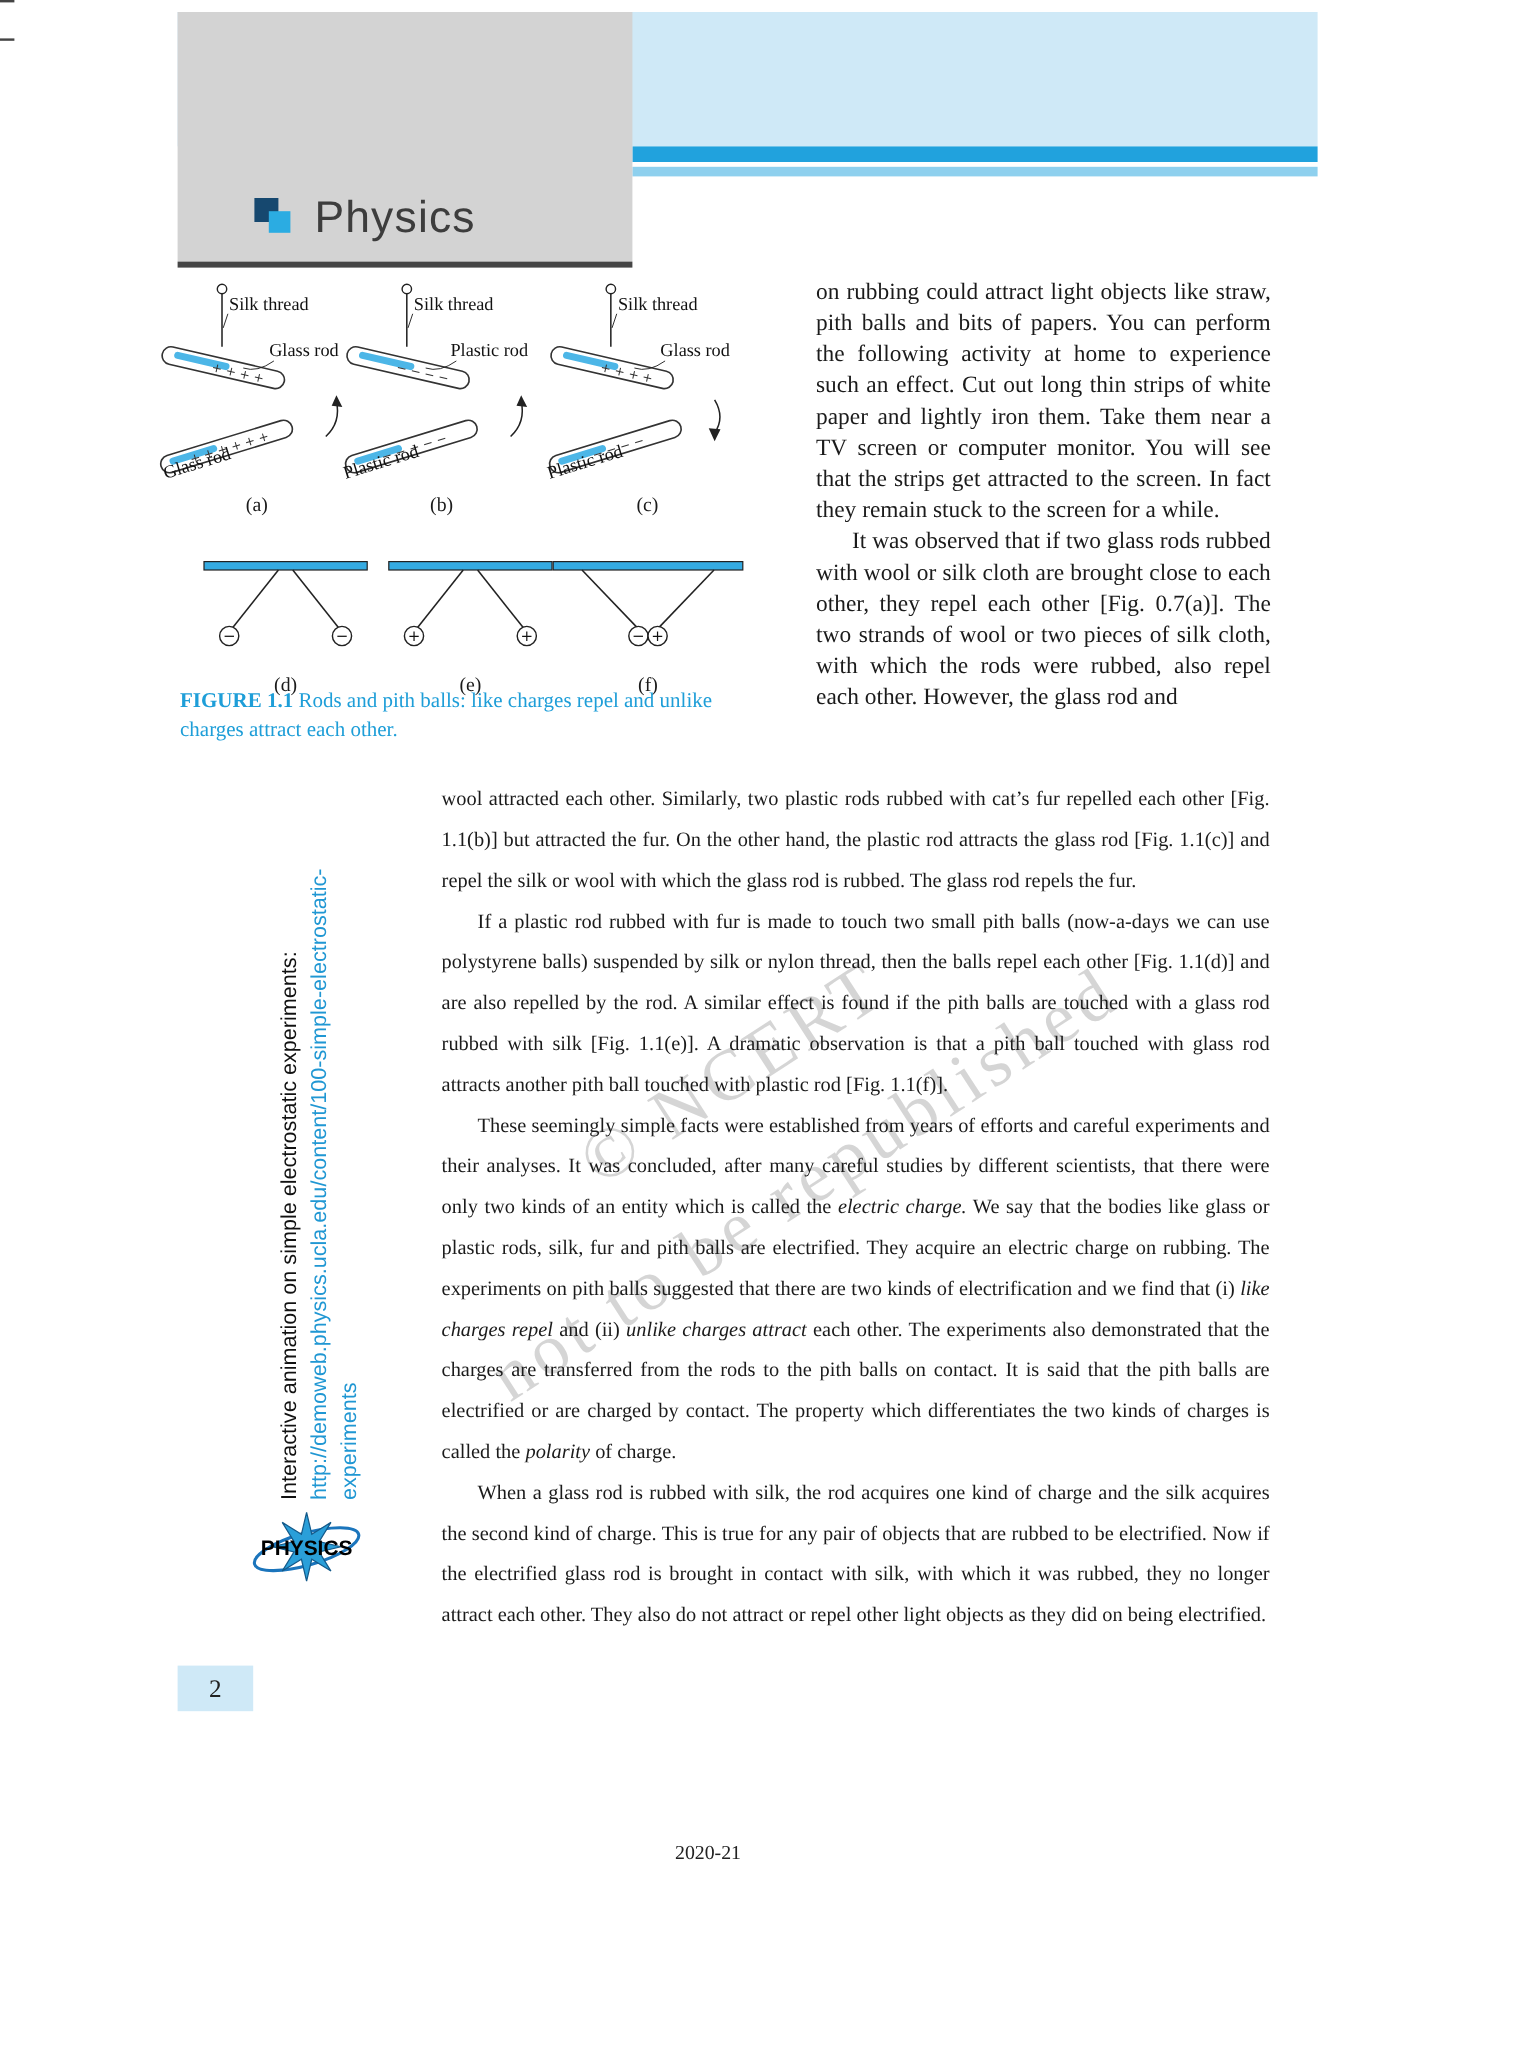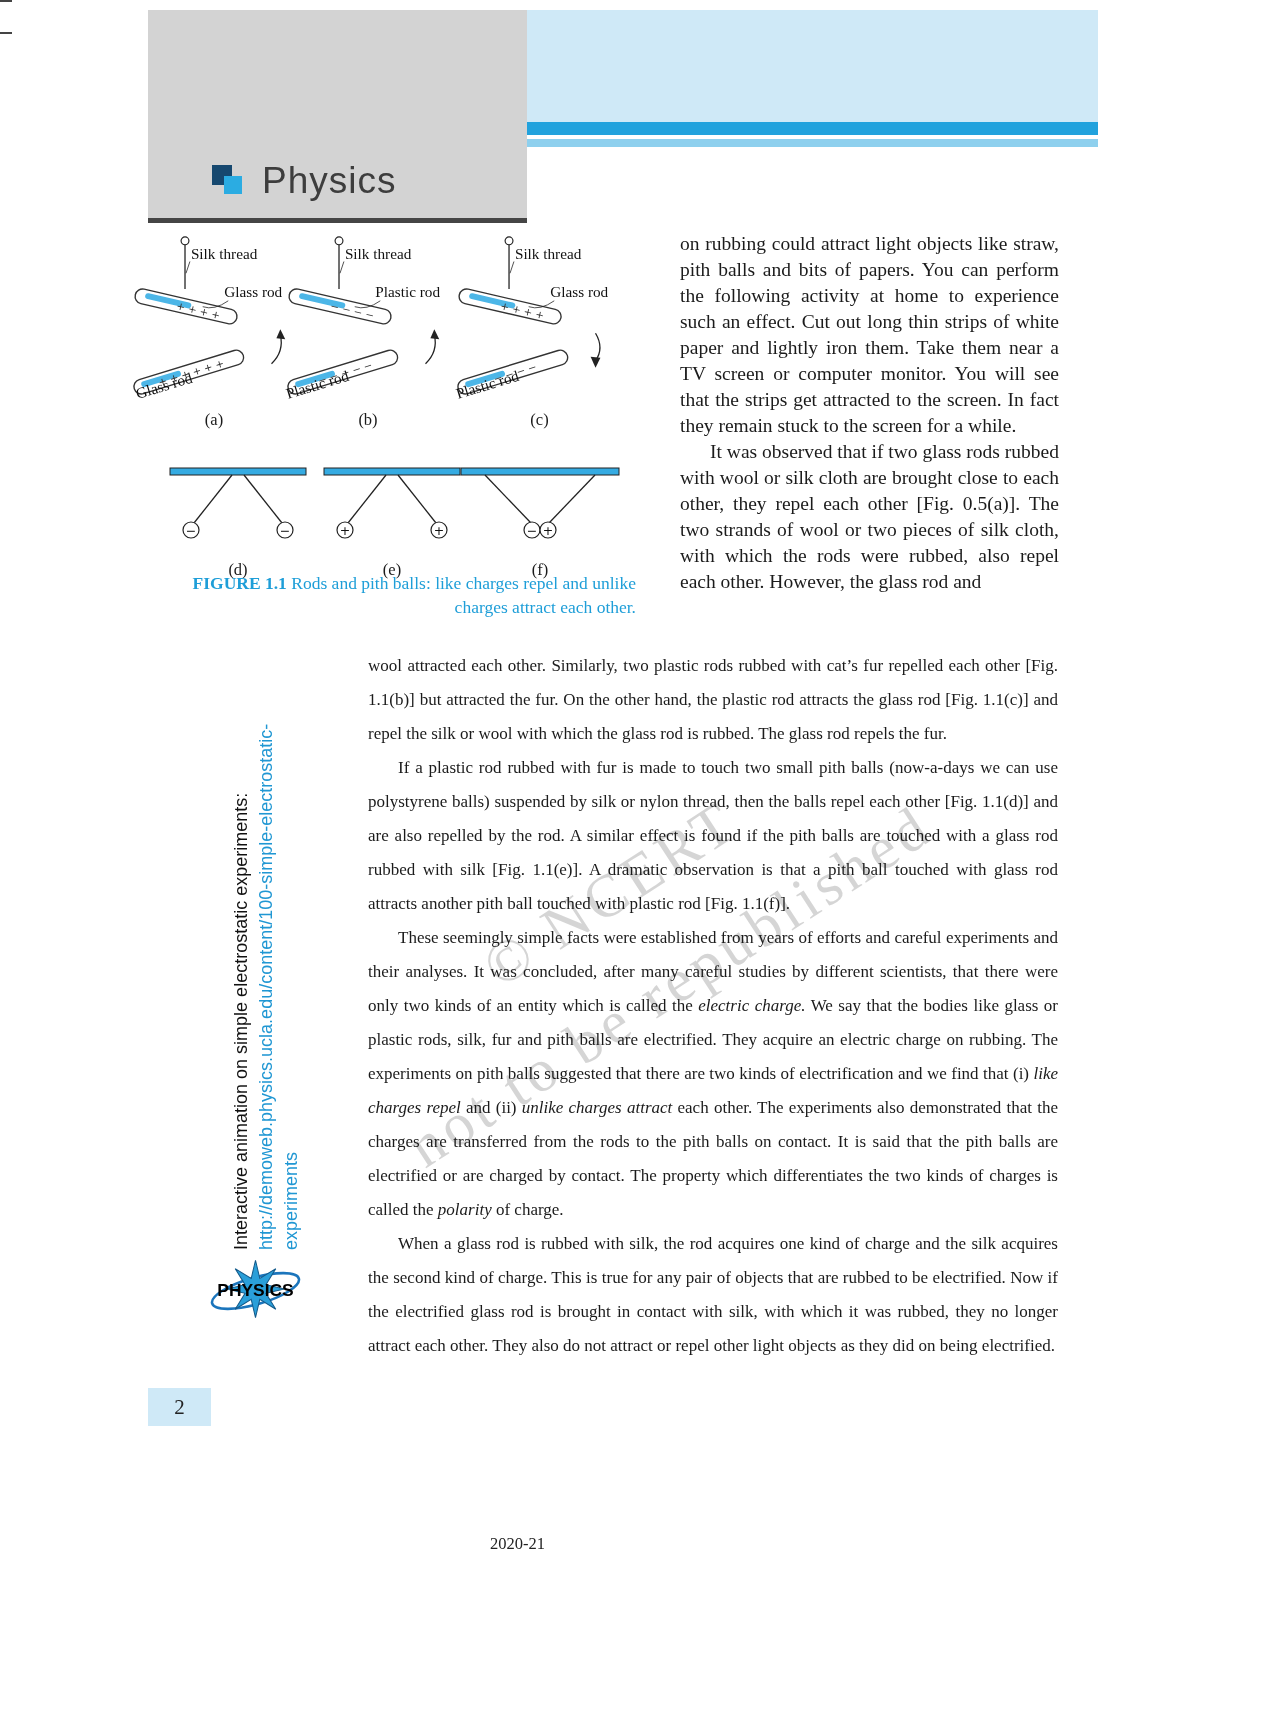--- a/index.html
+++ b/index.html
@@ -223,7 +223,7 @@
 
   <div class="coltext">
     <p>on rubbing could attract light objects like straw, pith balls and bits of papers. You can perform the following activity at home to experience such an effect. Cut out long thin strips of white paper and lightly iron them. Take them near a TV screen or computer monitor. You will see that the strips get attracted to the screen. In fact they remain stuck to the screen for a while.</p>
-    <p class="ind">It was observed that if two glass rods rubbed with wool or silk cloth are brought close to each other, they repel each other [Fig. 0.5(a)]. The two strands of wool or two pieces of silk cloth, with which the rods were rubbed, also repel each other. However, the glass rod and</p>
+    <p class="ind">It was observed that if two glass rods rubbed with wool or silk cloth are brought close to each other, they repel each other [Fig. 0.7(a)]. The two strands of wool or two pieces of silk cloth, with which the rods were rubbed, also repel each other. However, the glass rod and</p>
   </div>
 
   <div class="fulltext">

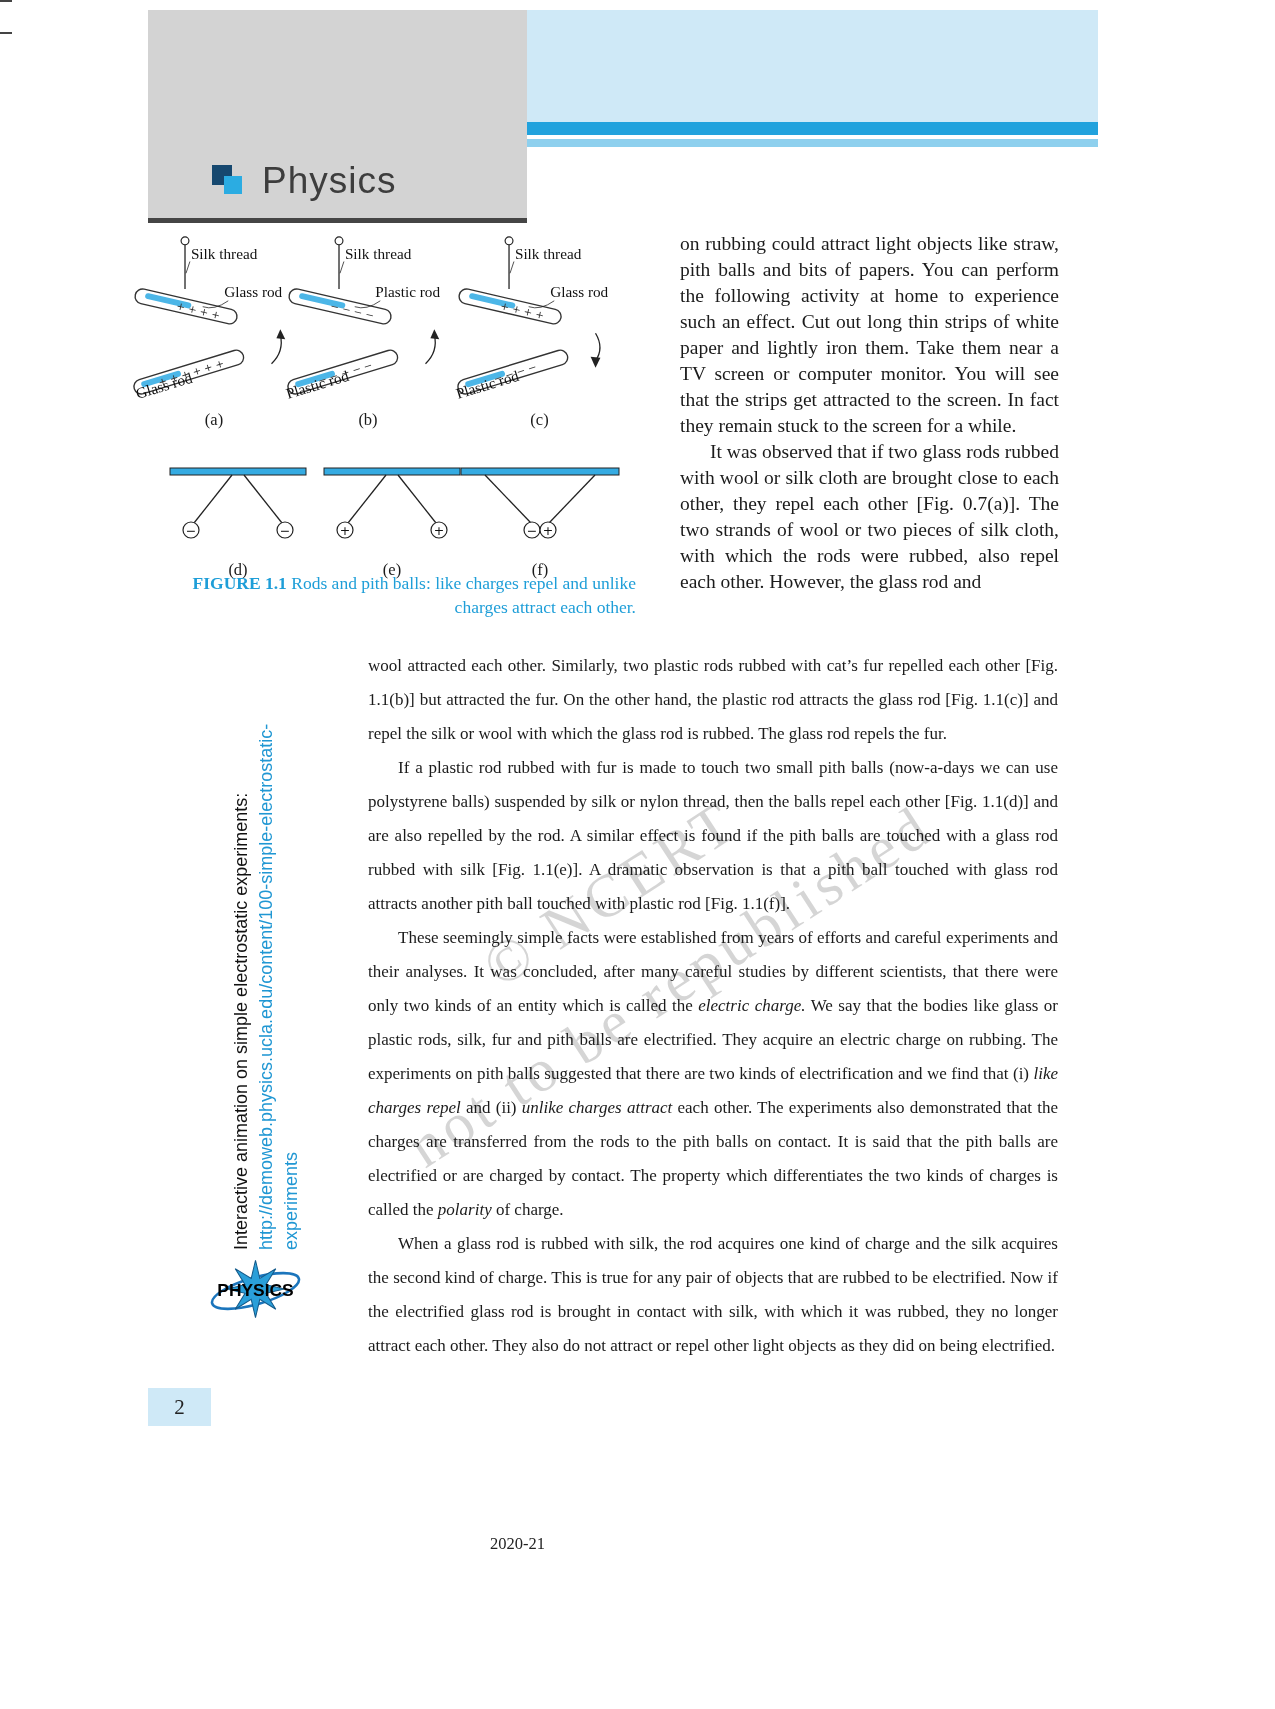--- a/index.html
+++ b/index.html
@@ -37,7 +37,7 @@
   svg .ball{fill:#fff;stroke:#222;stroke-width:1.2}
   svg .chg{font-family:"DejaVu Sans",sans-serif;font-size:12.5px;text-anchor:middle;fill:#111}
   svg .ah{fill:#222;stroke:none}
-  .figcap{position:absolute;left:150px;top:571px;width:486px;text-align:right;
+  .figcap{position:absolute;left:150px;top:571px;width:486px;text-align:left;
           font-size:17.5px;line-height:24px;color:#1e9ed8}
 
   

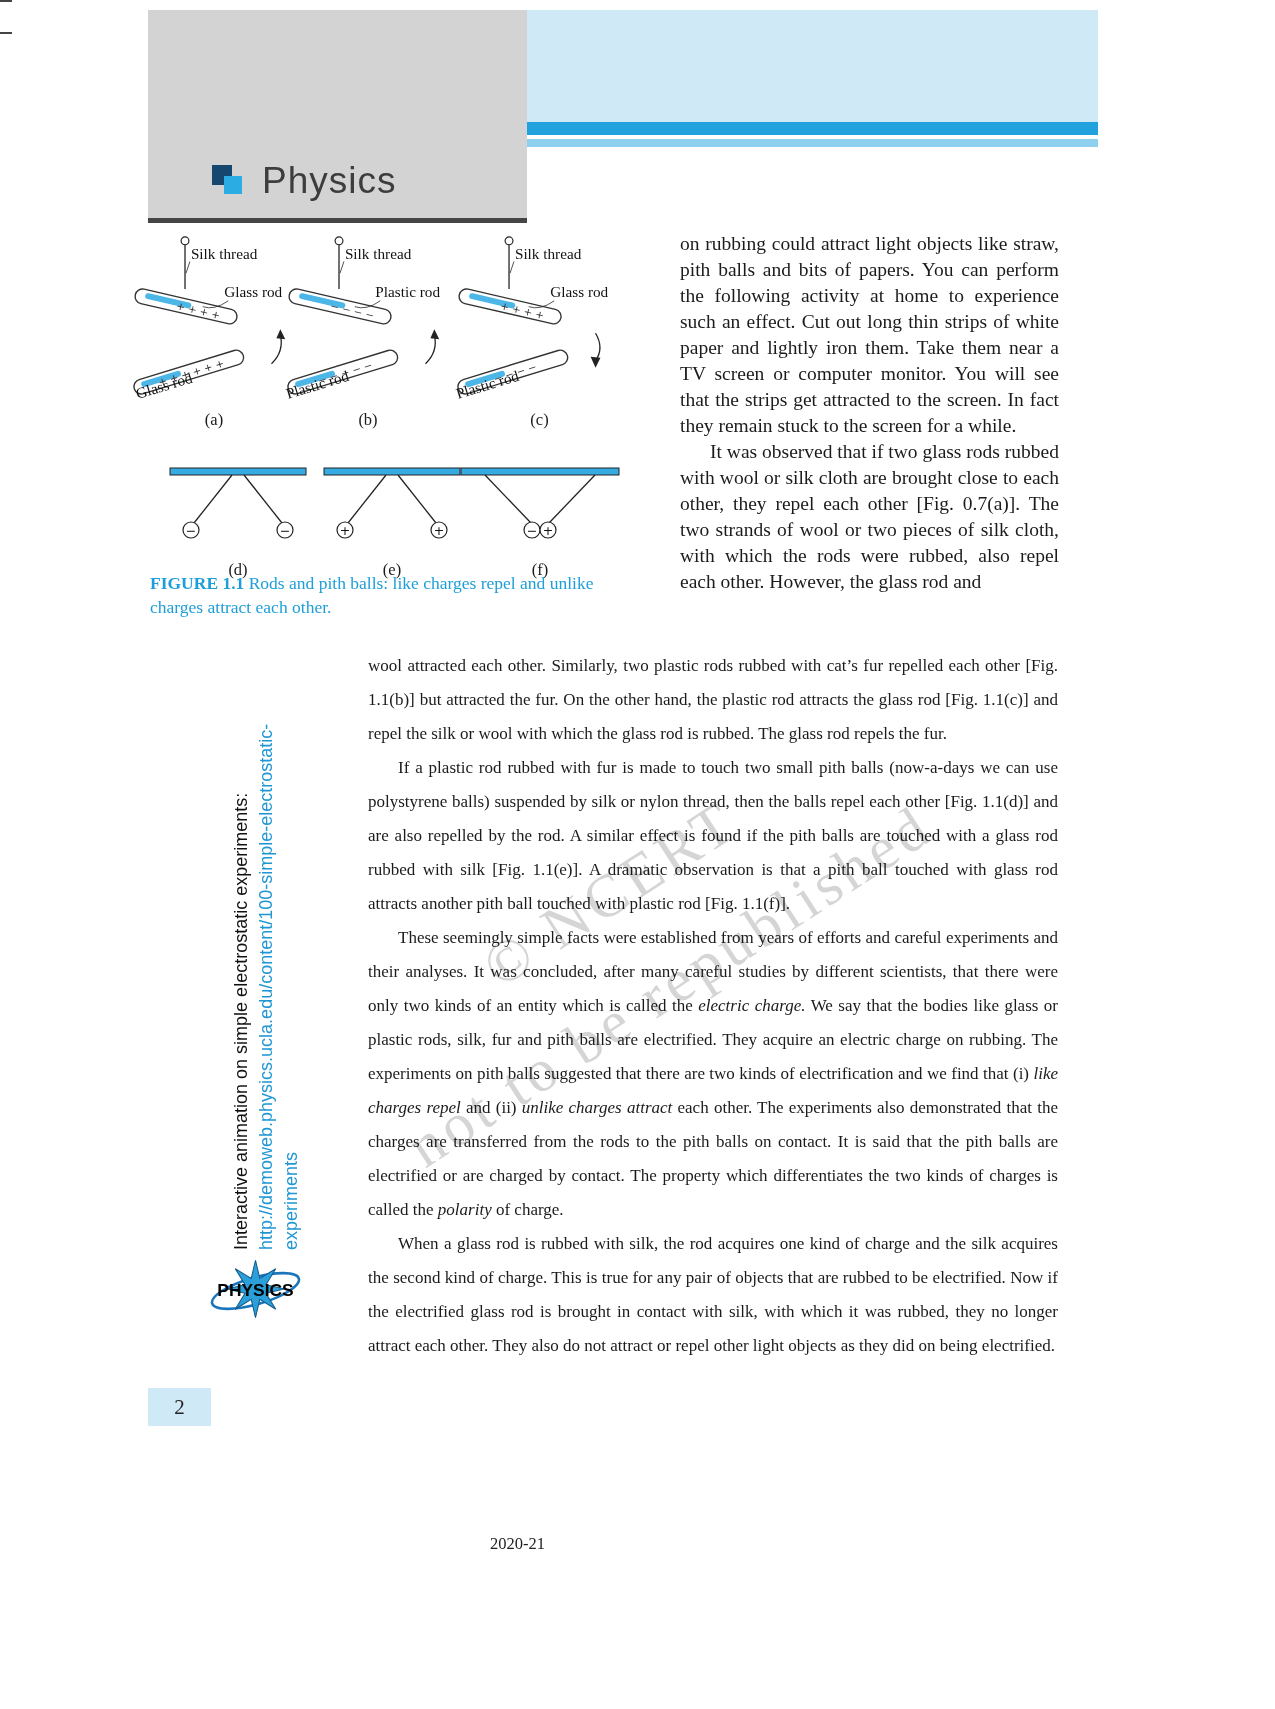--- a/index.html
+++ b/index.html
@@ -61,7 +61,7 @@
   
   .pagenum{position:absolute;left:148px;top:1388px;width:63px;height:38px;background:#cfe9f7;
            display:flex;align-items:center;justify-content:center;font-size:21px;color:#222}
-  .year{position:absolute;left:490px;top:1534px;width:200px;font-size:16.5px;color:#222}
+  .year{position:absolute;left:490px;top:1534px;width:200px;text-align:center;font-size:16.5px;color:#222}
 
   
   .watermark{position:absolute;left:300px;top:830px;width:680px;transform:rotate(-33deg);

